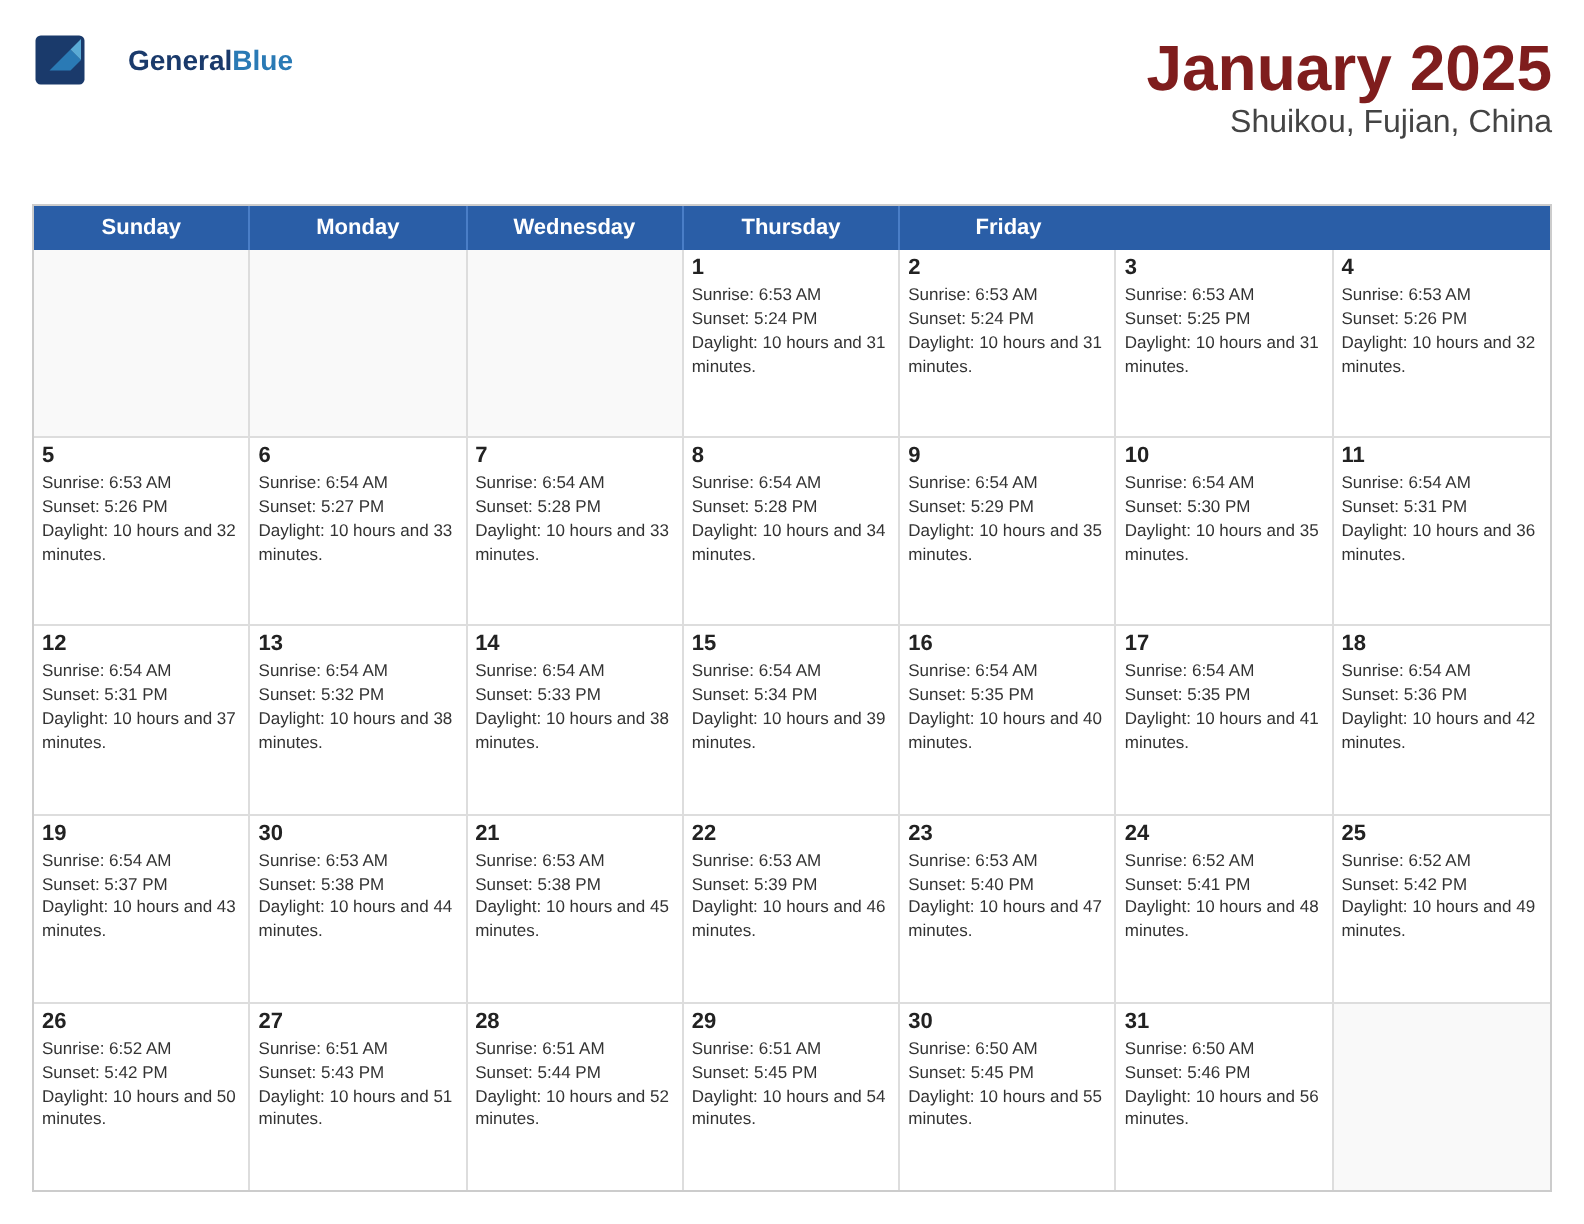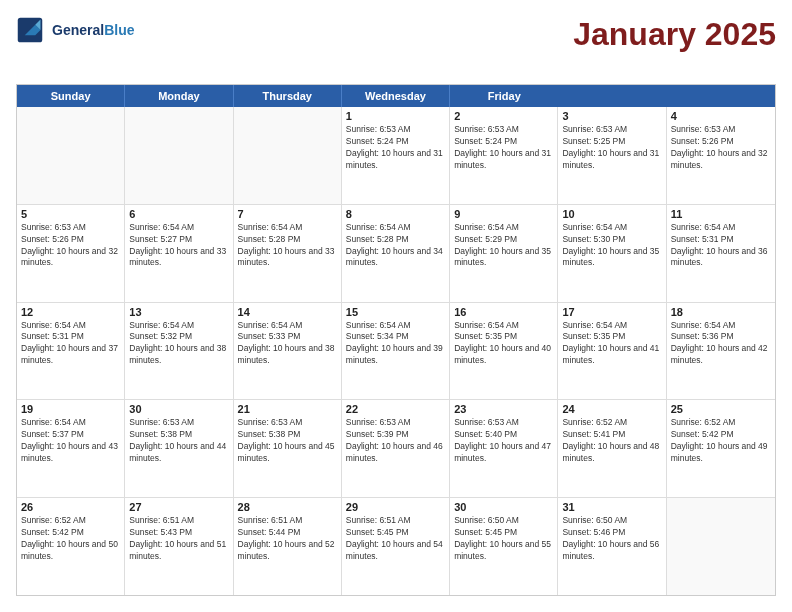--- a/index.html
+++ b/index.html
@@ -26,7 +26,7 @@
     .logo {
       display: flex;
       align-items: center;
-      gap: 8px;
+      gap: 20px;
     }
     .logo-icon {
       width: 28px;

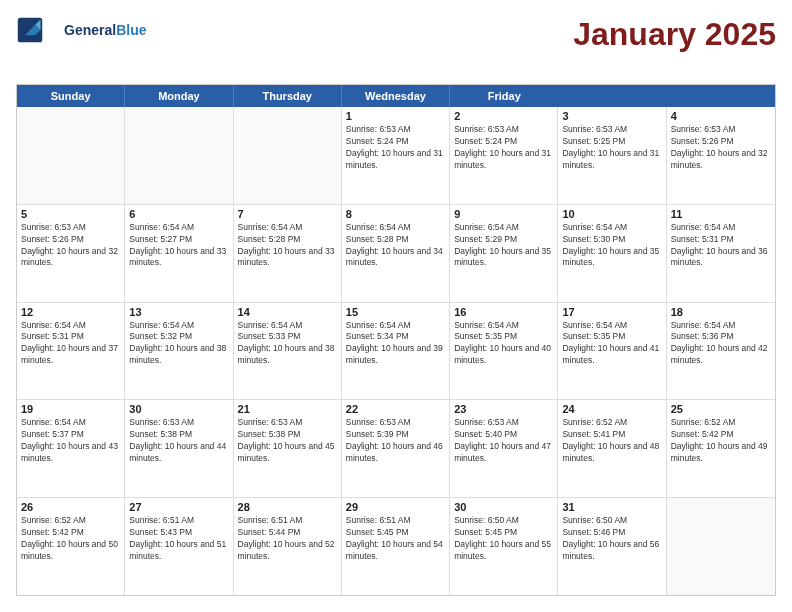--- a/index.html
+++ b/index.html
@@ -116,6 +116,7 @@
     </div>
     <div class="title-block">
       <div class="main-title">January 2025</div>
+      <div class="subtitle">Shuikou, Fujian, China</div>
     </div>
   </div>
 

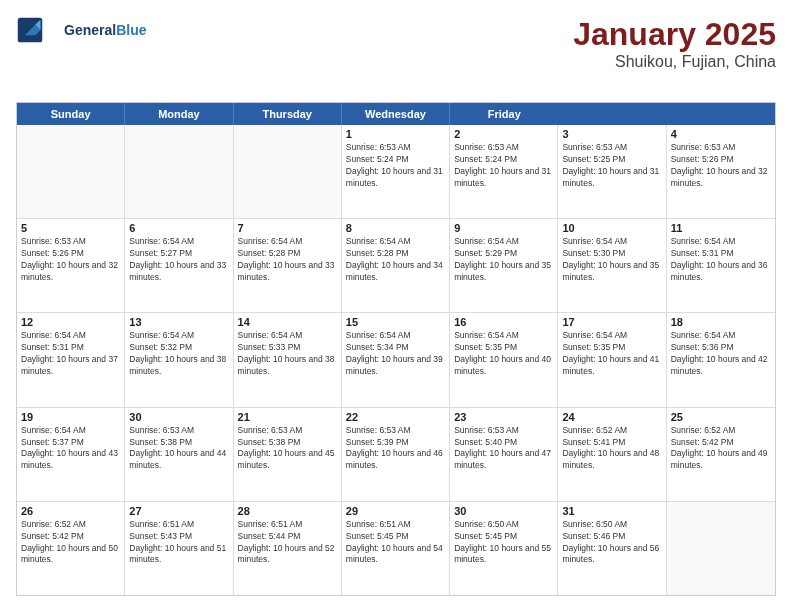--- a/index.html
+++ b/index.html
@@ -124,8 +124,8 @@
     <div class="cal-header" id="cal-header">
         <div class="cal-header-cell">Sunday</div>
         <div class="cal-header-cell">Monday</div>
+        <div class="cal-header-cell">Wednesday</div>
         <div class="cal-header-cell">Thursday</div>
-        <div class="cal-header-cell">Wednesday</div>
         <div class="cal-header-cell">Friday</div>
       </div>
     <div class="cal-body" id="cal-body">

